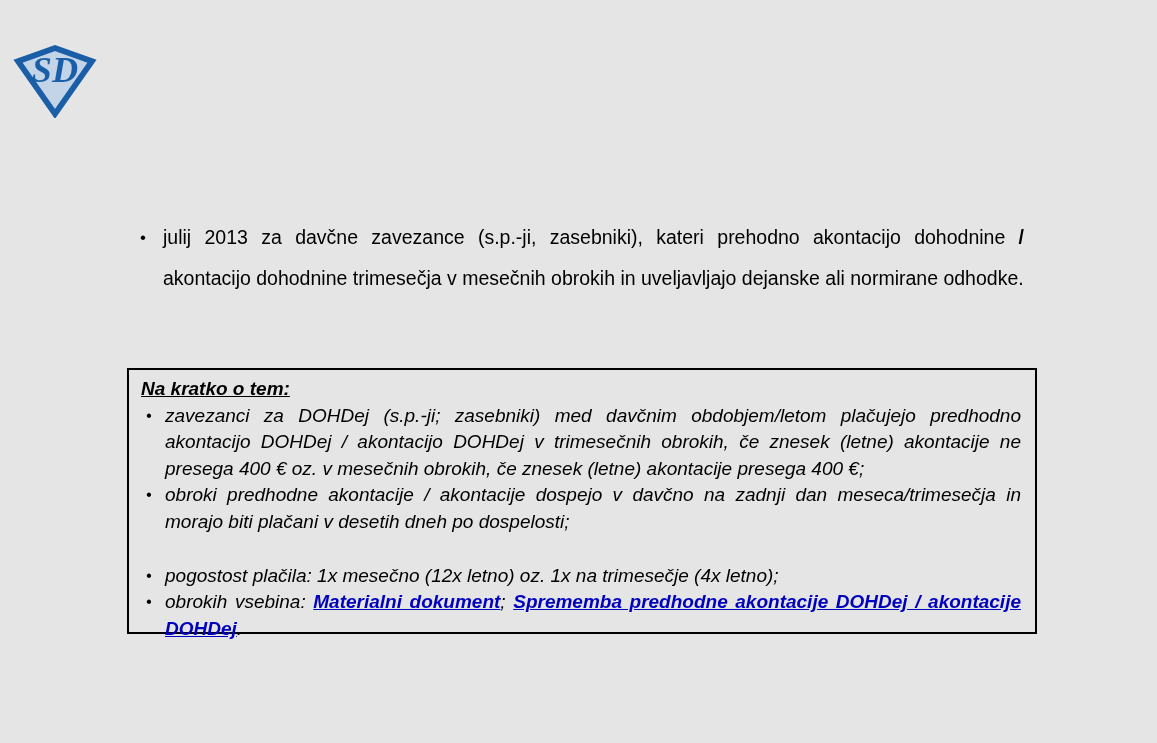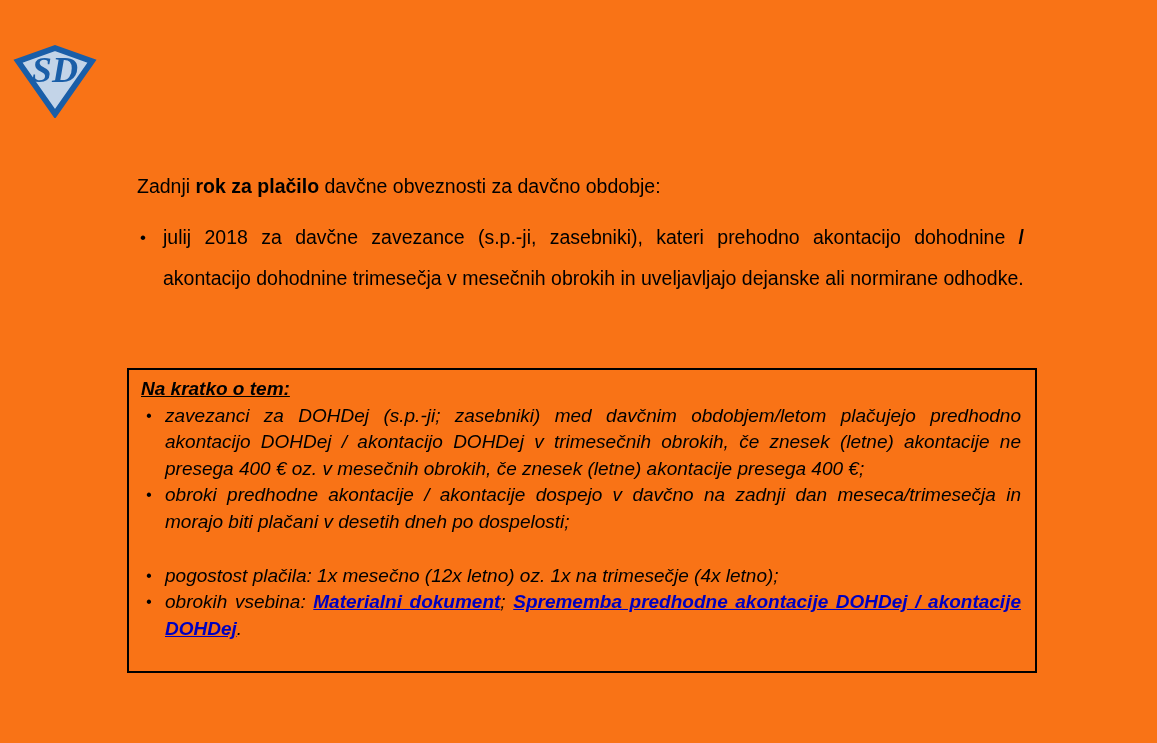--- a/index.html
+++ b/index.html
@@ -7,7 +7,7 @@
     position: relative;
     width: 1157px;
     height: 743px;
-    background: #f97316;
+    background: #e5e5e5;
     font-family: "Liberation Sans", sans-serif;
     color: #000000;
     overflow: hidden;

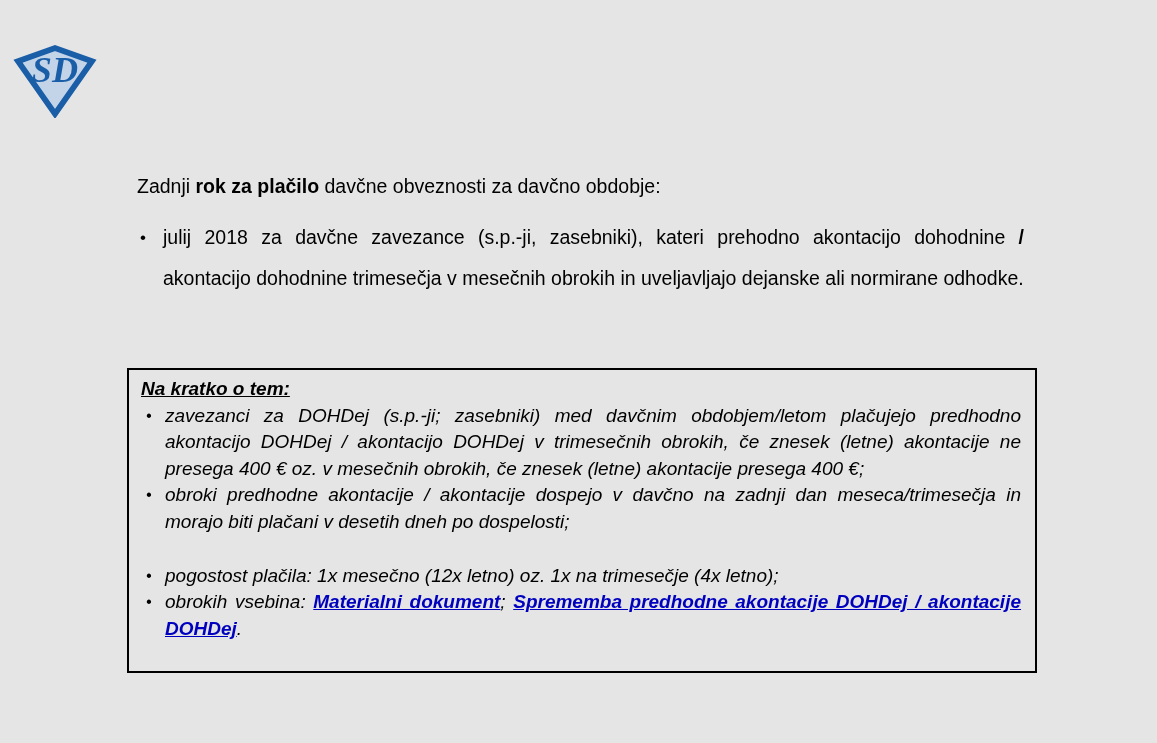--- a/index.html
+++ b/index.html
@@ -98,9 +98,6 @@
     <text x="50" y="46" text-anchor="middle" font-family="Liberation Serif, serif" font-size="44" font-style="italic" font-weight="bold" fill="#1a5ea8">SD</text>
   </svg>
 
-  <div class="intro">
-    <span>Zadnji </span><b>rok za plačilo</b><span> davčne obveznosti za davčno obdobje:</span>
-  </div>
 
   <div class="main-bullet">
     <span class="marker">•</span>

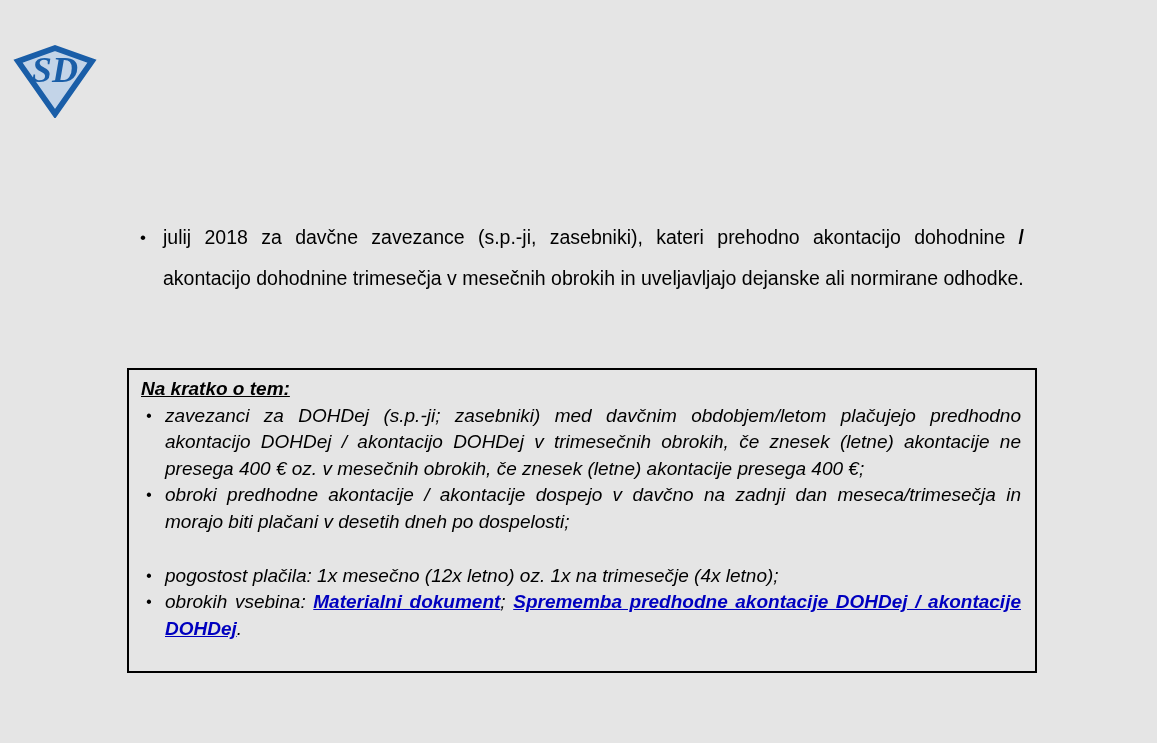--- a/index.html
+++ b/index.html
@@ -102,7 +102,7 @@
   <div class="main-bullet">
     <span class="marker">•</span>
     <div class="text">
-      <span>julij 2018 za davčne zavezance (s.p.-ji, zasebniki), kateri prehodno akontacijo dohodnine </span><span class="bold-slash">/</span><span> akontacijo dohodnine trimesečja v mesečnih obrokih in uveljavljajo dejanske ali normirane odhodke.</span>
+      <span>julij 2013 za davčne zavezance (s.p.-ji, zasebniki), kateri prehodno akontacijo dohodnine </span><span class="bold-slash">/</span><span> akontacijo dohodnine trimesečja v mesečnih obrokih in uveljavljajo dejanske ali normirane odhodke.</span>
     </div>
   </div>
 

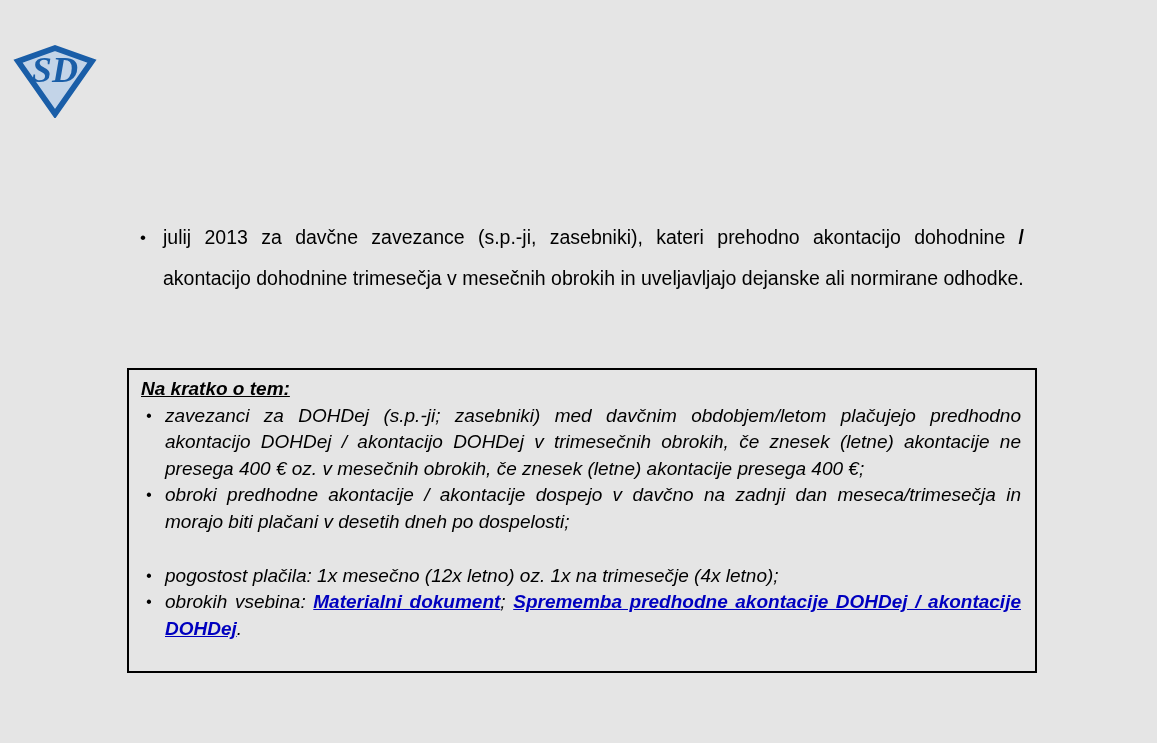--- a/index.html
+++ b/index.html
@@ -57,7 +57,7 @@
     left: 127px;
     top: 368px;
     width: 910px;
-    height: 305px;
+    height: 266px;
     box-sizing: border-box;
     border: 2px solid #000000;
     padding: 5px 14px 4px 12px;

